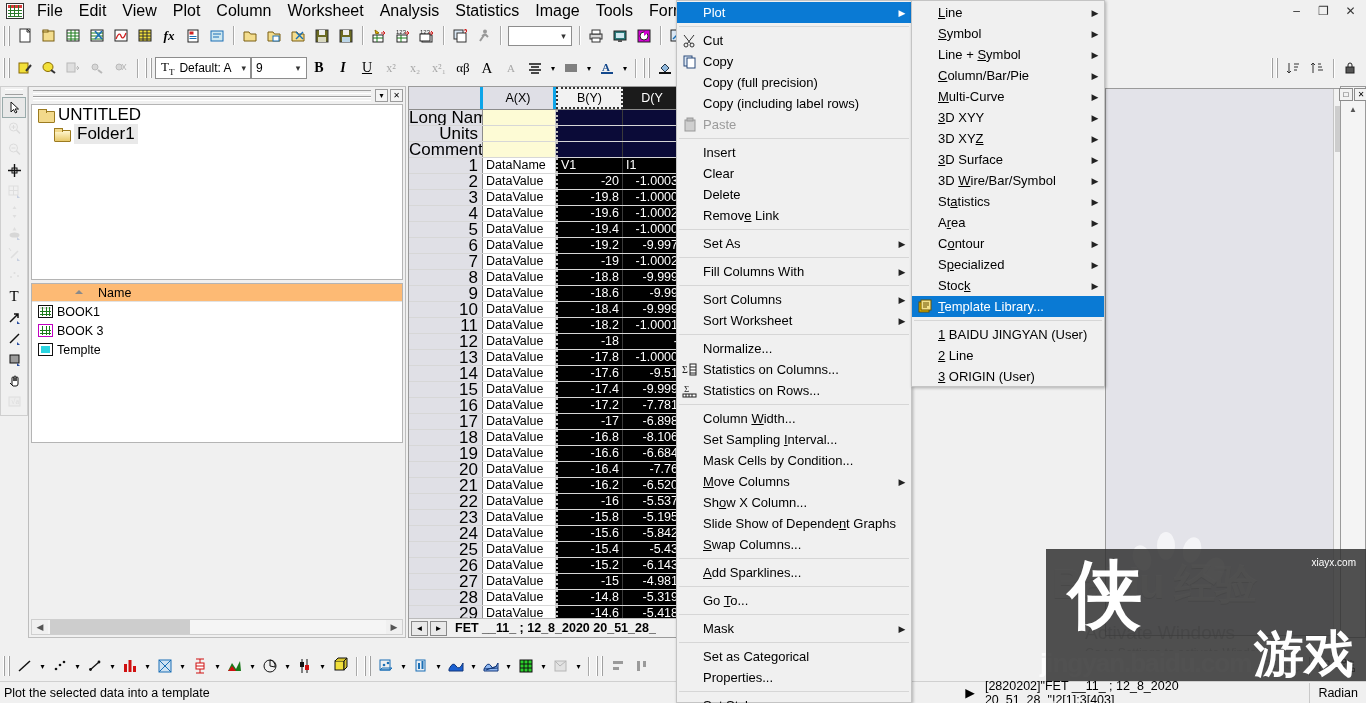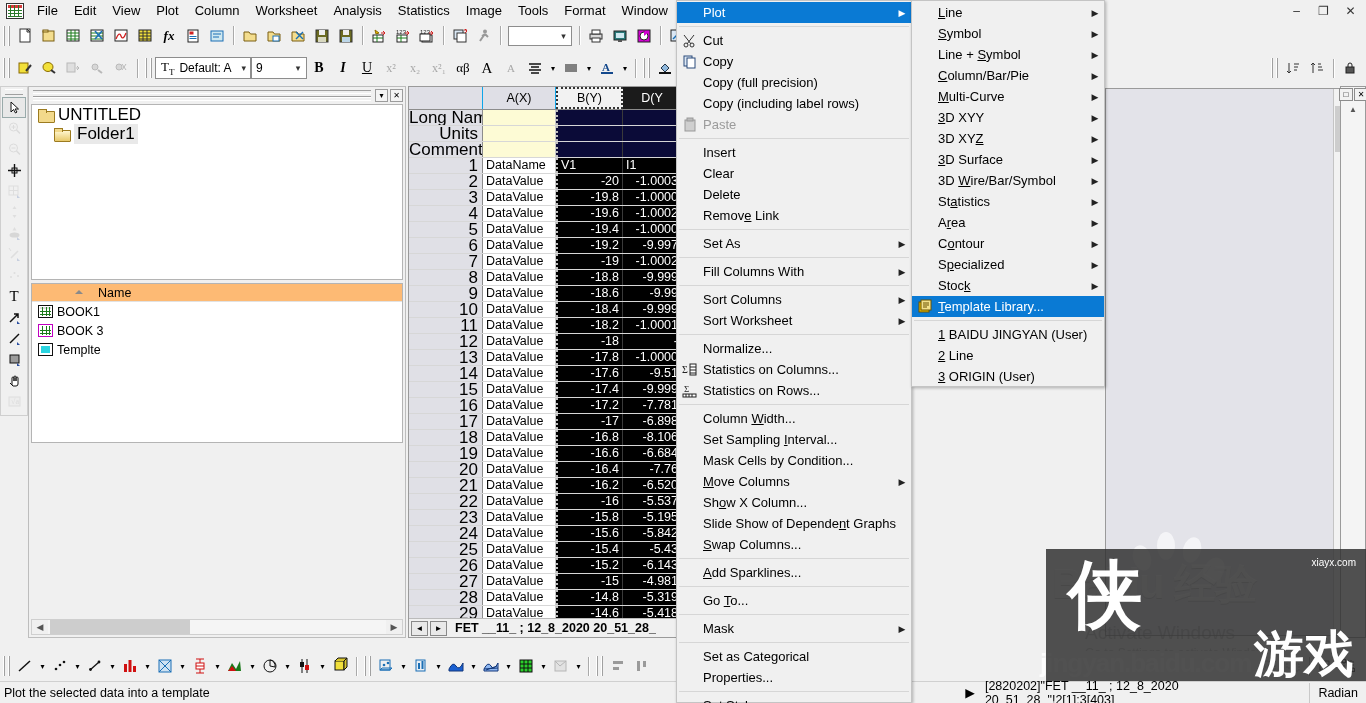--- a/index.html
+++ b/index.html
@@ -36,7 +36,7 @@
       linear-gradient(to bottom, #d43a3a 0 3px, #ffffff 3px 5px, #2a7a2a 5px 6px, #ffffff 6px 8px, #2a7a2a 8px 9px, #ffffff 9px 11px, #2a7a2a 11px 12px, #ffffff 12px 100%);
   }
   .menubar .mi {
-    padding: 3px 8px; font-size: 13px; line-height: 15px; cursor: default;
+    padding: 3px 8px; font-size: 16px; line-height: 15px; cursor: default;
     white-space: nowrap;
   }
 

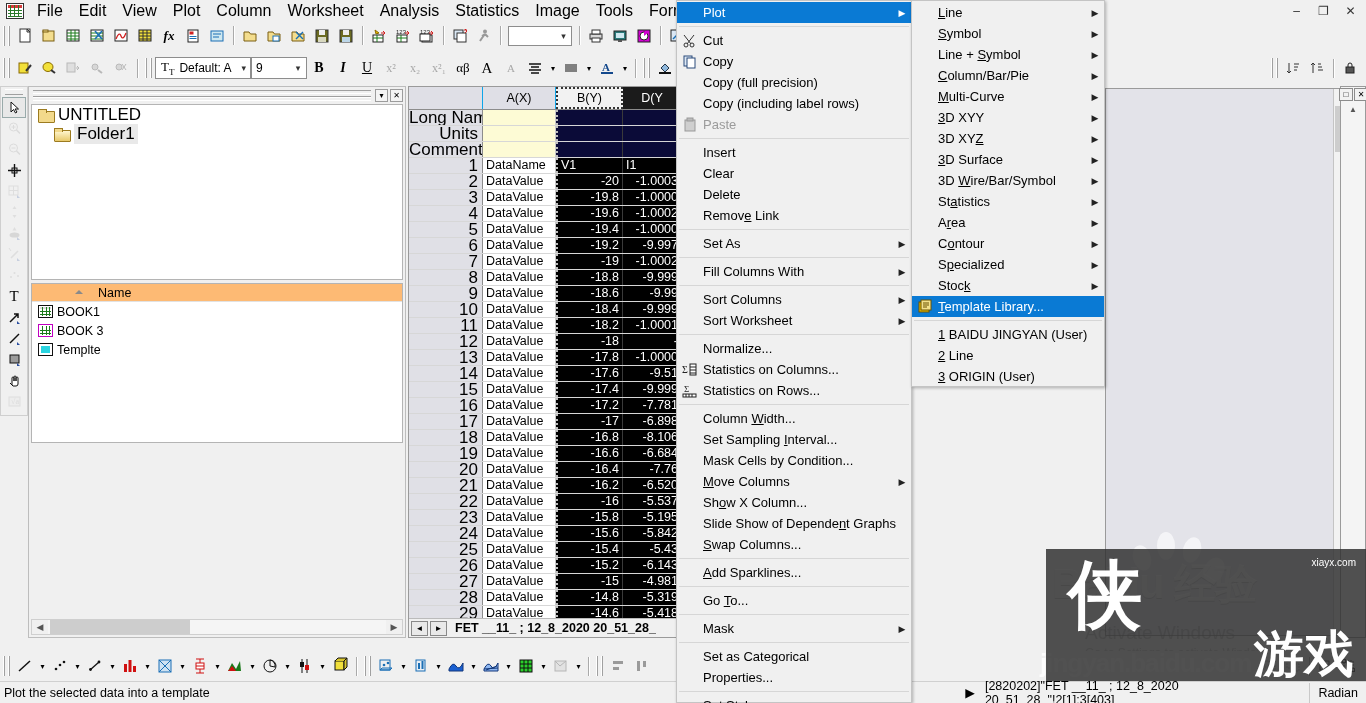--- a/index.html
+++ b/index.html
@@ -166,7 +166,7 @@
   }
   .colhdr {
     display:flex;align-items:center;justify-content:center;
-    font-size:12.5px; border-right:1px solid #0ea5e9; background:#dfdfe6;
+    font-size:12.5px; border-right:3px solid #0ea5e9; background:#dfdfe6;
   }
   .colhdr.sel { background:#f2f2f2; border:2px dotted #333; }
   .colhdr.dark { background:#1b1b1b; color:#fff; border:none; }

